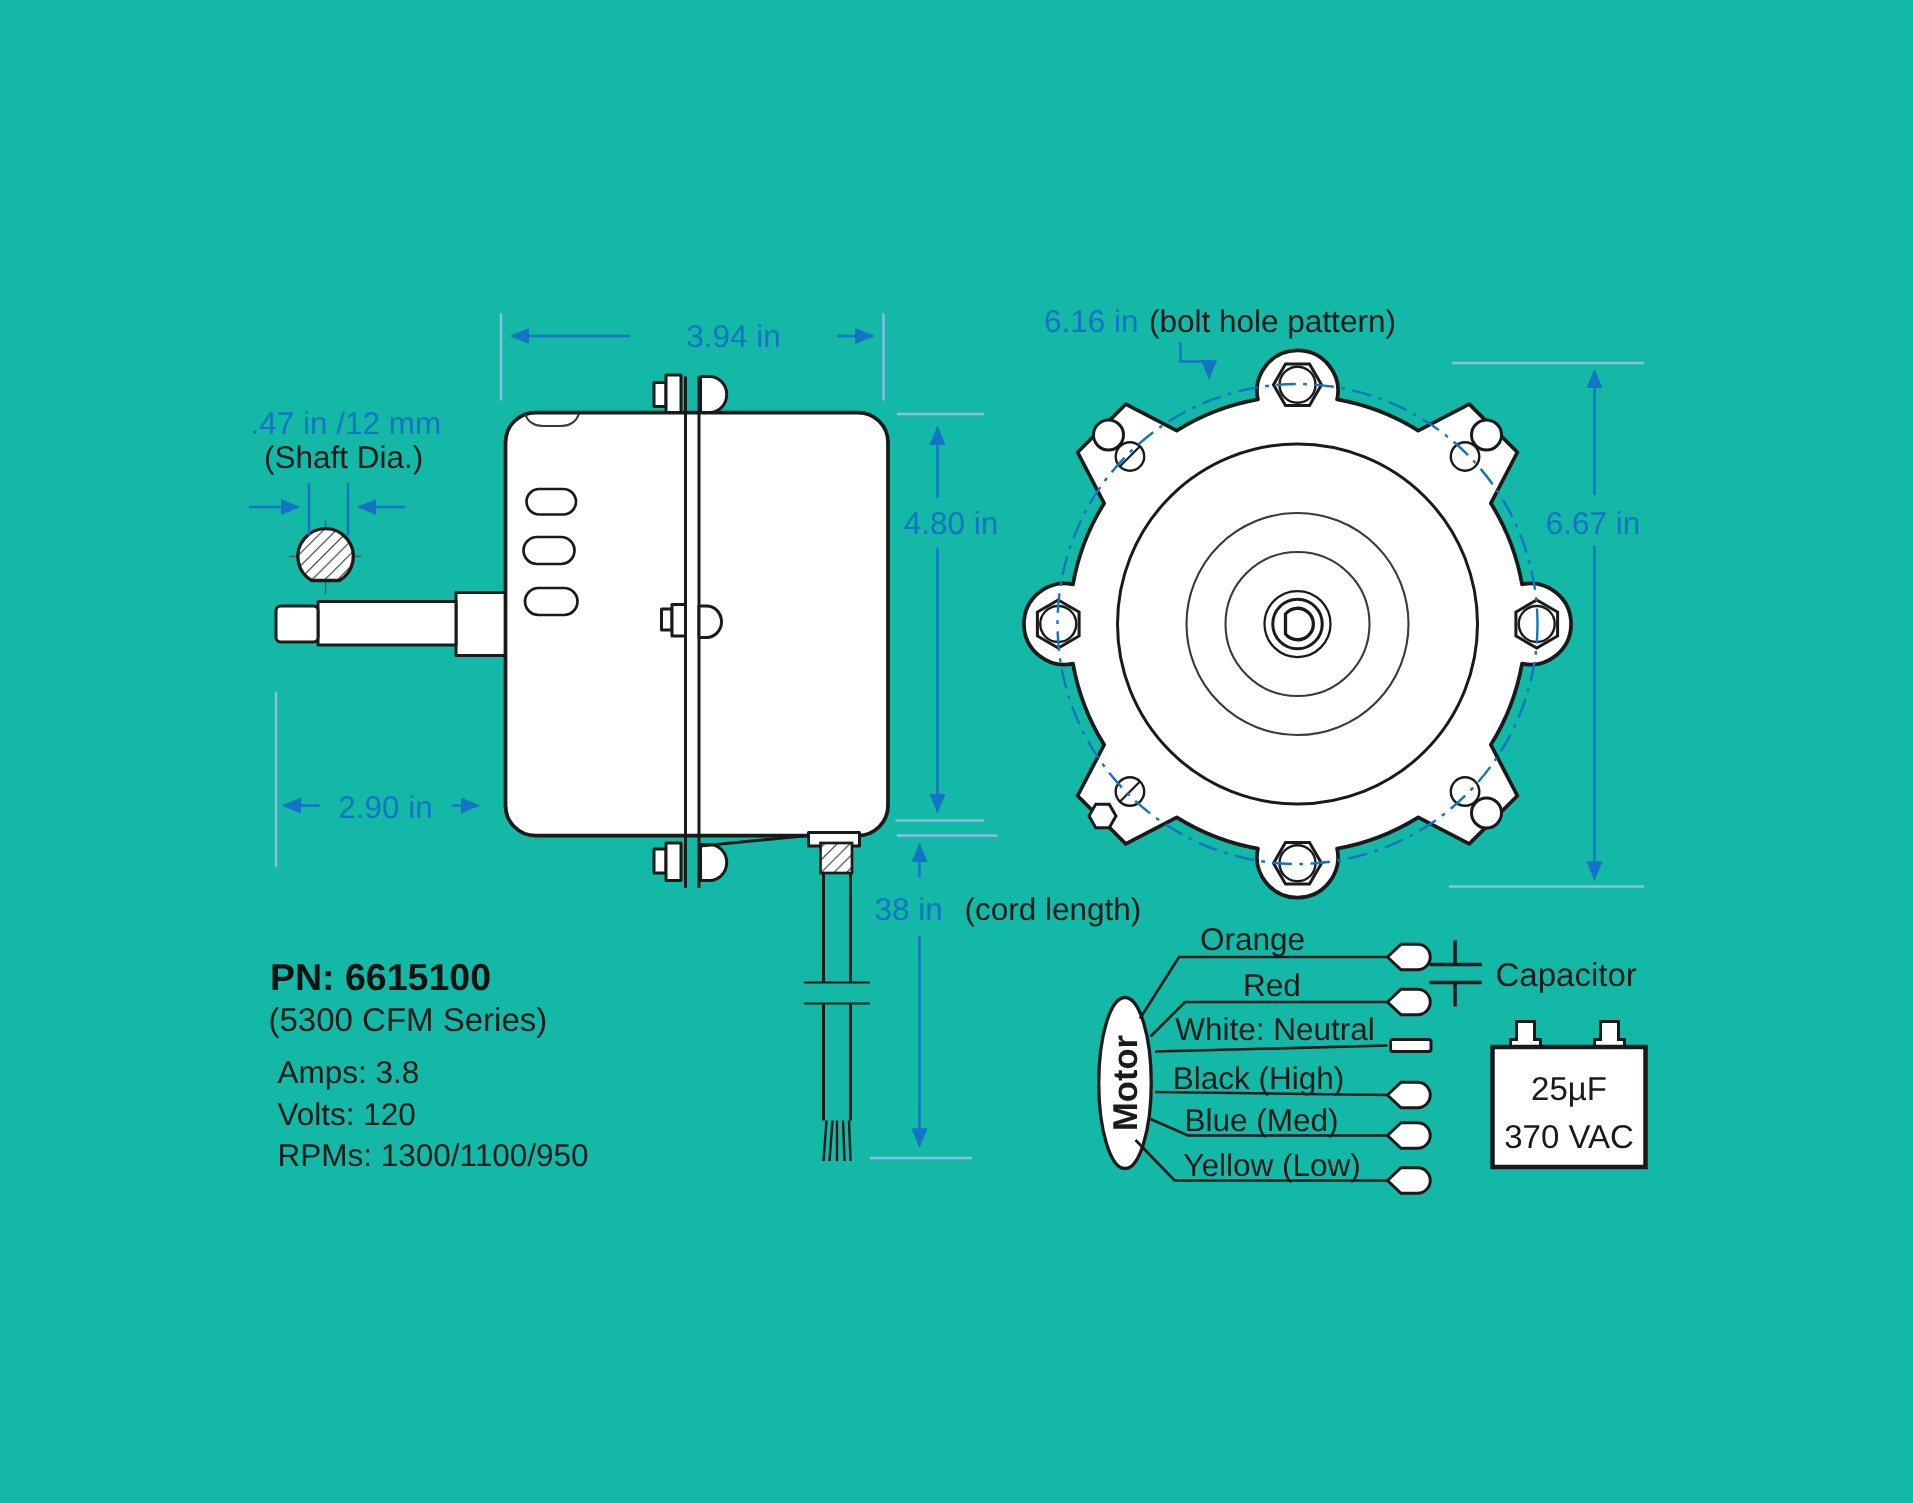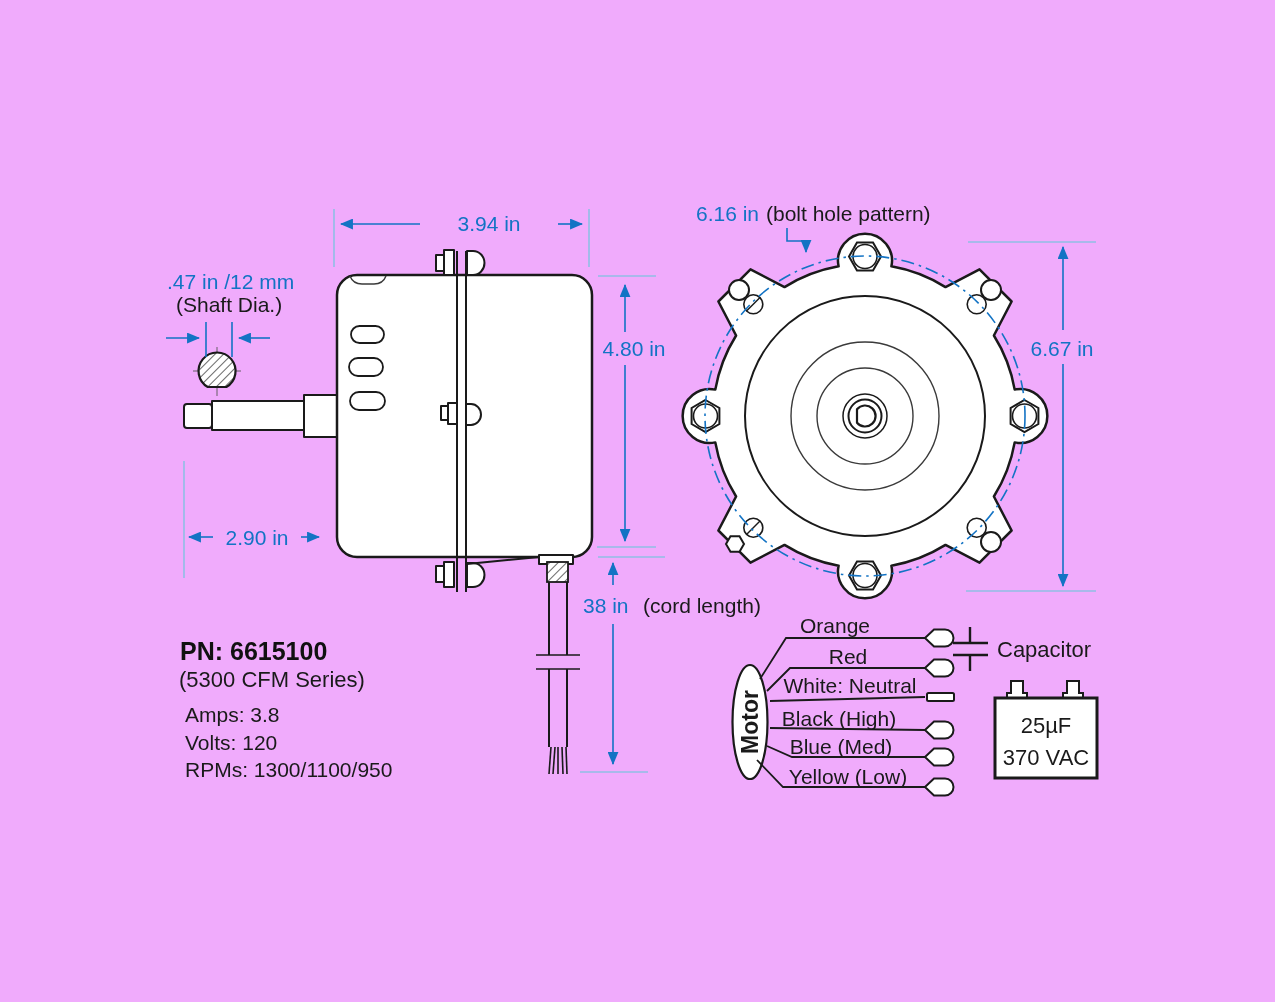--- a/index.html
+++ b/index.html
@@ -8,7 +8,7 @@
     --ink:#1a1a1a;
   }
   html,body{margin:0;padding:0;background:#fff;}
-  .canvas{position:relative;width:1275px;height:1002px;background:#f0abfc;overflow:hidden;
+  .canvas{position:relative;width:1275px;height:1002px;background:#14b8a6;overflow:hidden;
           font-family:"Liberation Sans",sans-serif;}
   svg text{font-family:"Liberation Sans",sans-serif;}
   .outline{fill:#fff;stroke:var(--ink);stroke-width:2.5;stroke-linejoin:round;}

